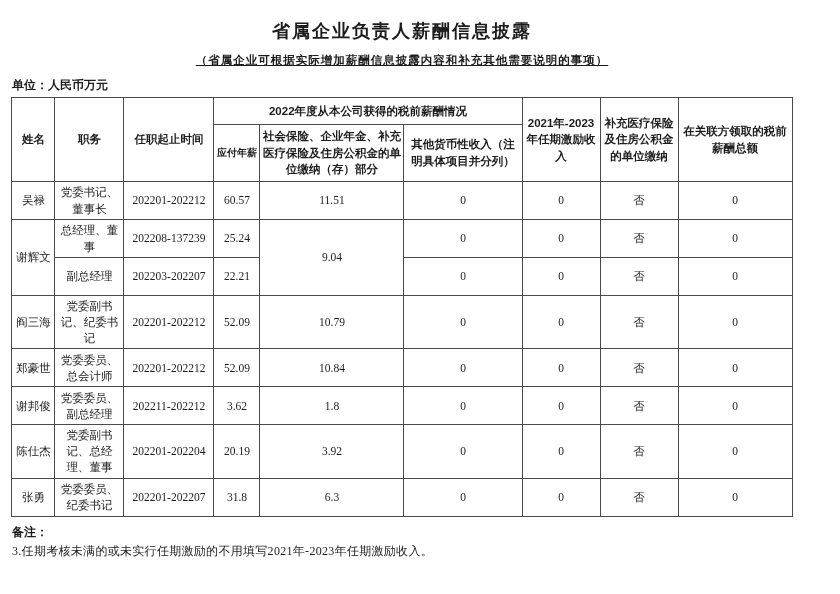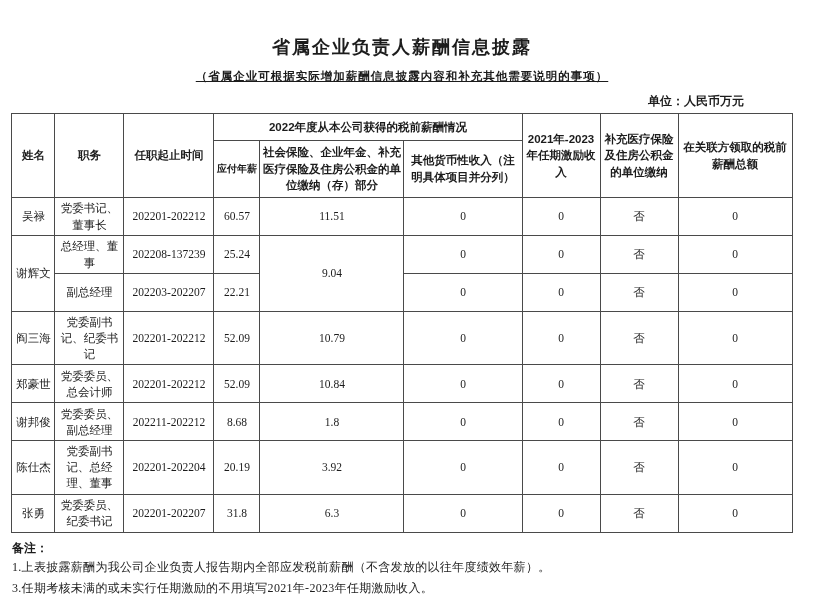--- a/index.html
+++ b/index.html
@@ -17,7 +17,7 @@
     color: #1c1c1c;
     font-family: "Liberation Serif", "DejaVu Serif", serif;
     box-sizing: border-box;
-    padding-top: 36px;
+    padding-top: 20px;
   }
   .title {
     text-align: center;

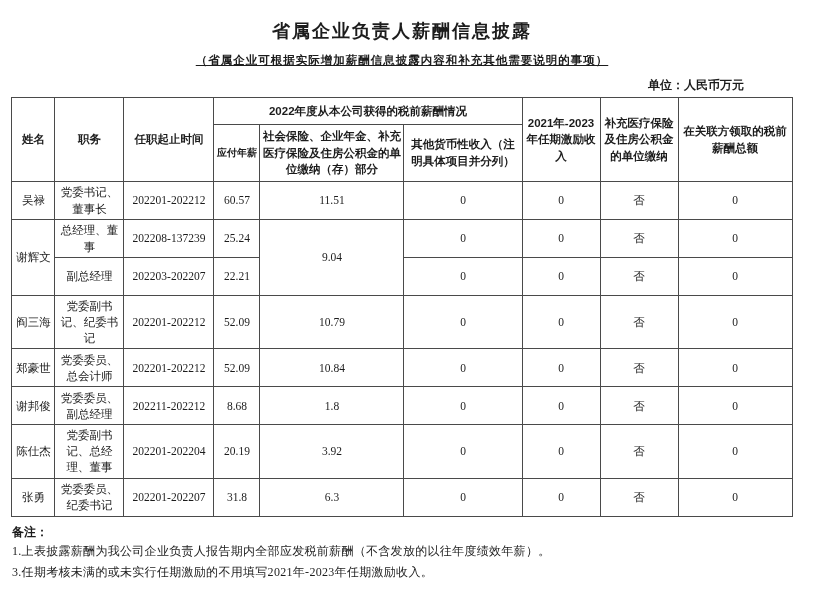--- a/index.html
+++ b/index.html
@@ -37,7 +37,6 @@
   .unit-line {
     width: 780px;
     margin: 9px auto 3px auto;
-    text-align: right;
     padding-right: 48px;
     box-sizing: border-box;
     font-size: 12px;

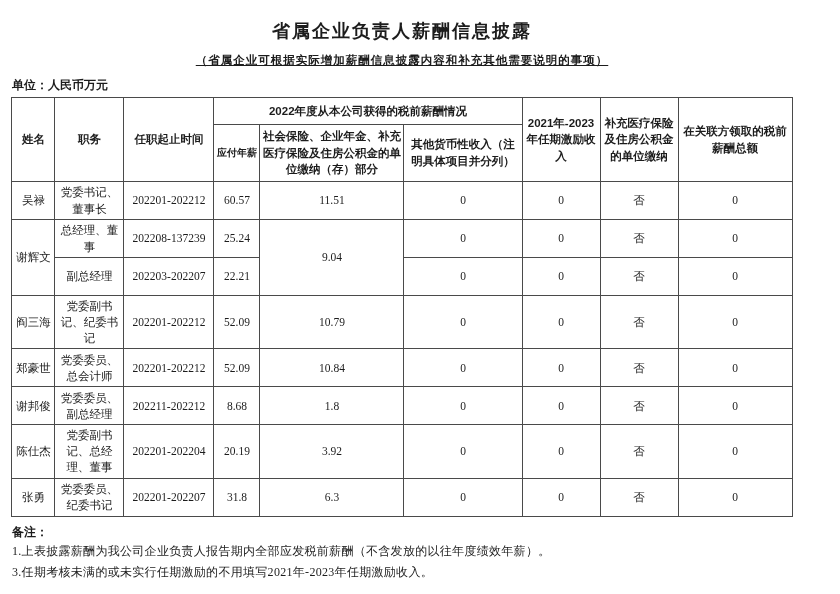--- a/index.html
+++ b/index.html
@@ -187,7 +187,7 @@
           <td>谢邦俊</td>
           <td>党委委员、副总经理</td>
           <td>202211-202212</td>
-          <td>8.68</td>
+          <td>3.62</td>
           <td>1.8</td>
           <td>0</td>
           <td>0</td>

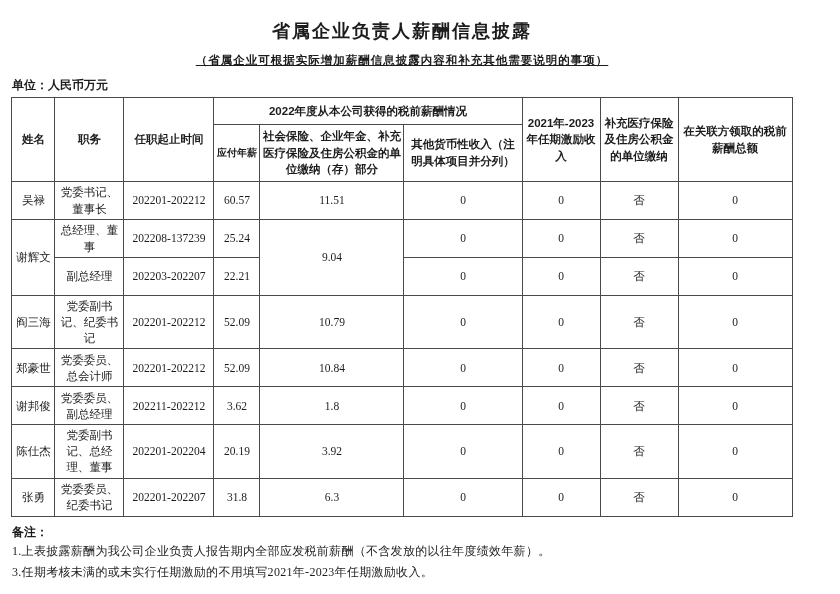--- a/index.html
+++ b/index.html
@@ -221,7 +221,6 @@
 
   <div class="notes">
     <div class="notes-label">备注：</div>
-    <div class="note-item">1.上表披露薪酬为我公司企业负责人报告期内全部应发税前薪酬（不含发放的以往年度绩效年薪）。</div>
     <div class="note-item">3.任期考核未满的或未实行任期激励的不用填写2021年-2023年任期激励收入。</div>
 
   </div>

